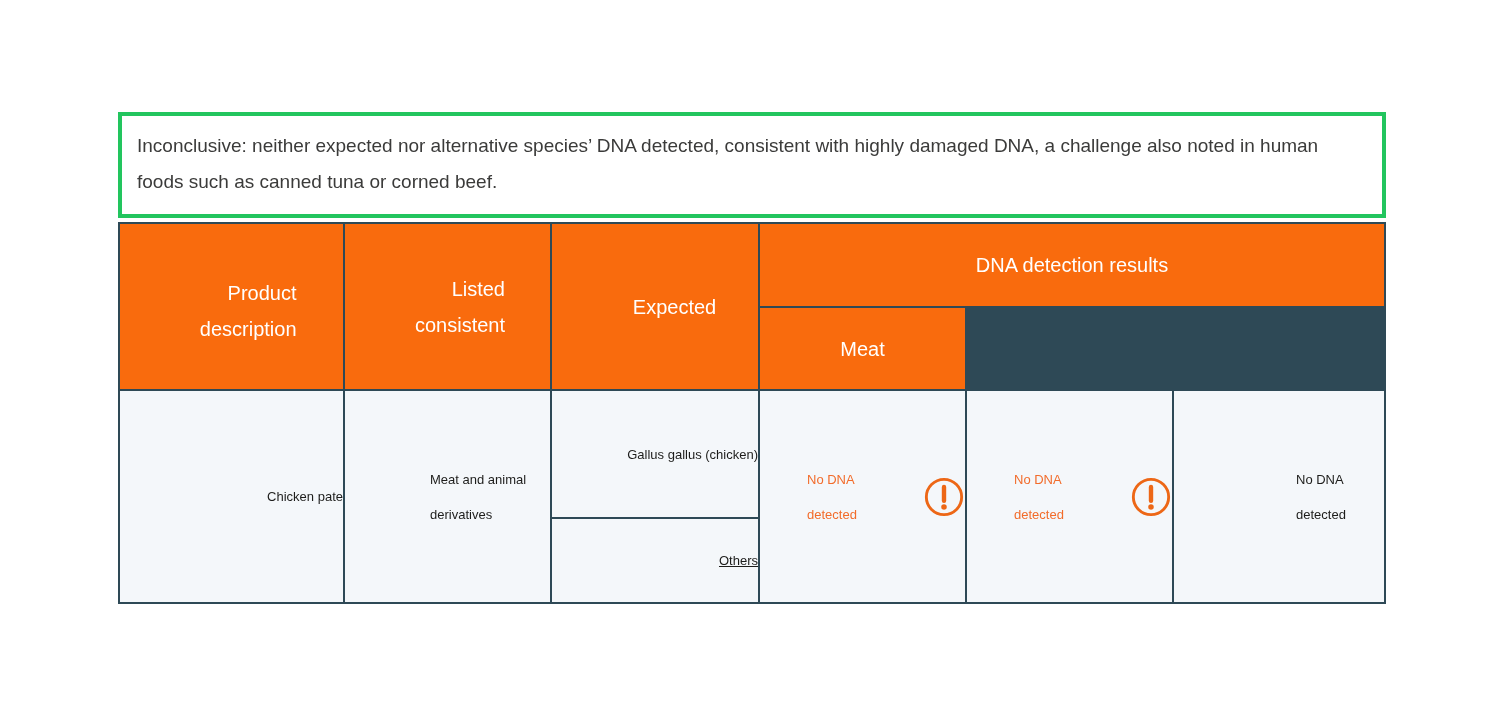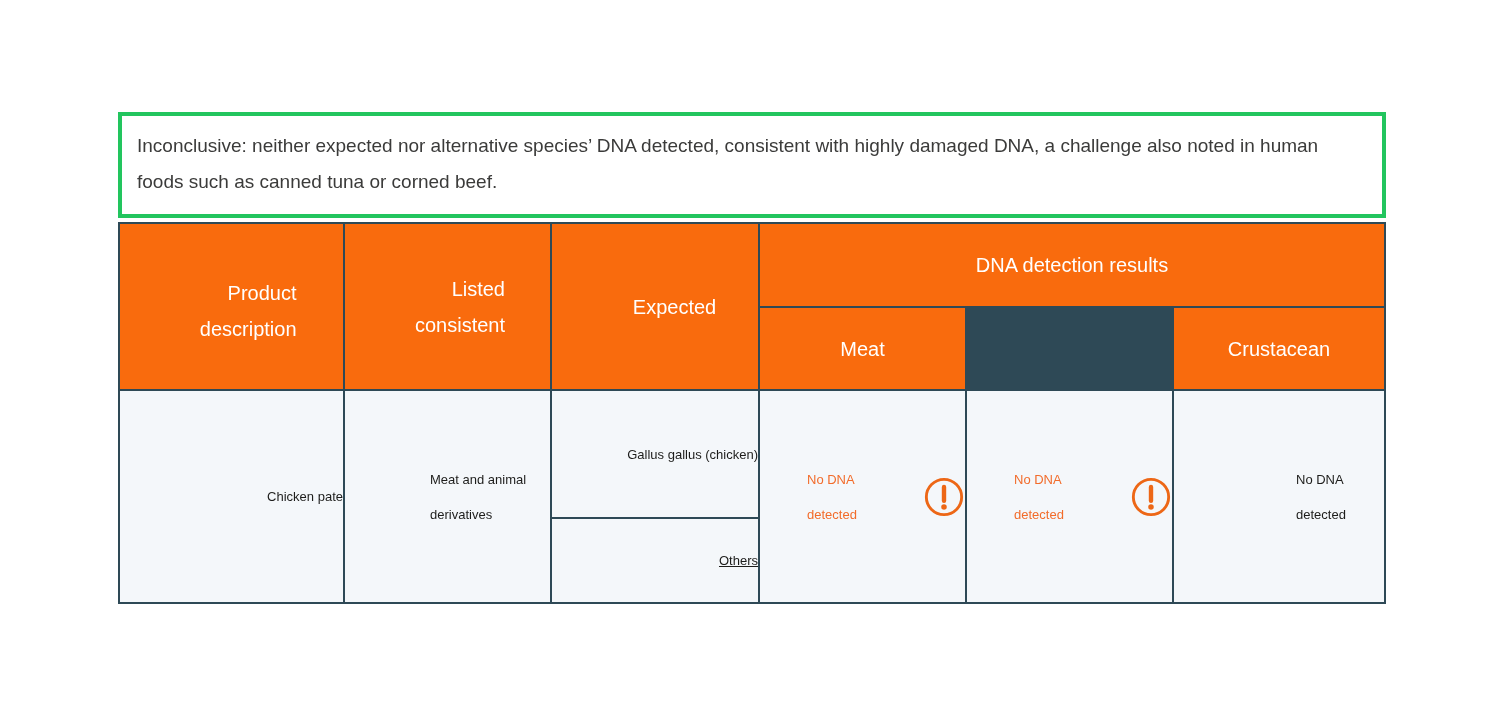--- a/index.html
+++ b/index.html
@@ -126,9 +126,6 @@
       <div class="cell hcell h-meat">
         <span>Meat</span>
       </div>
-      <div class="cell hcell h-crust">
-        <span>Crustacean</span>
-      </div>
 
       <div class="cell bcell c-product">
         <span>Chicken pate</span>

